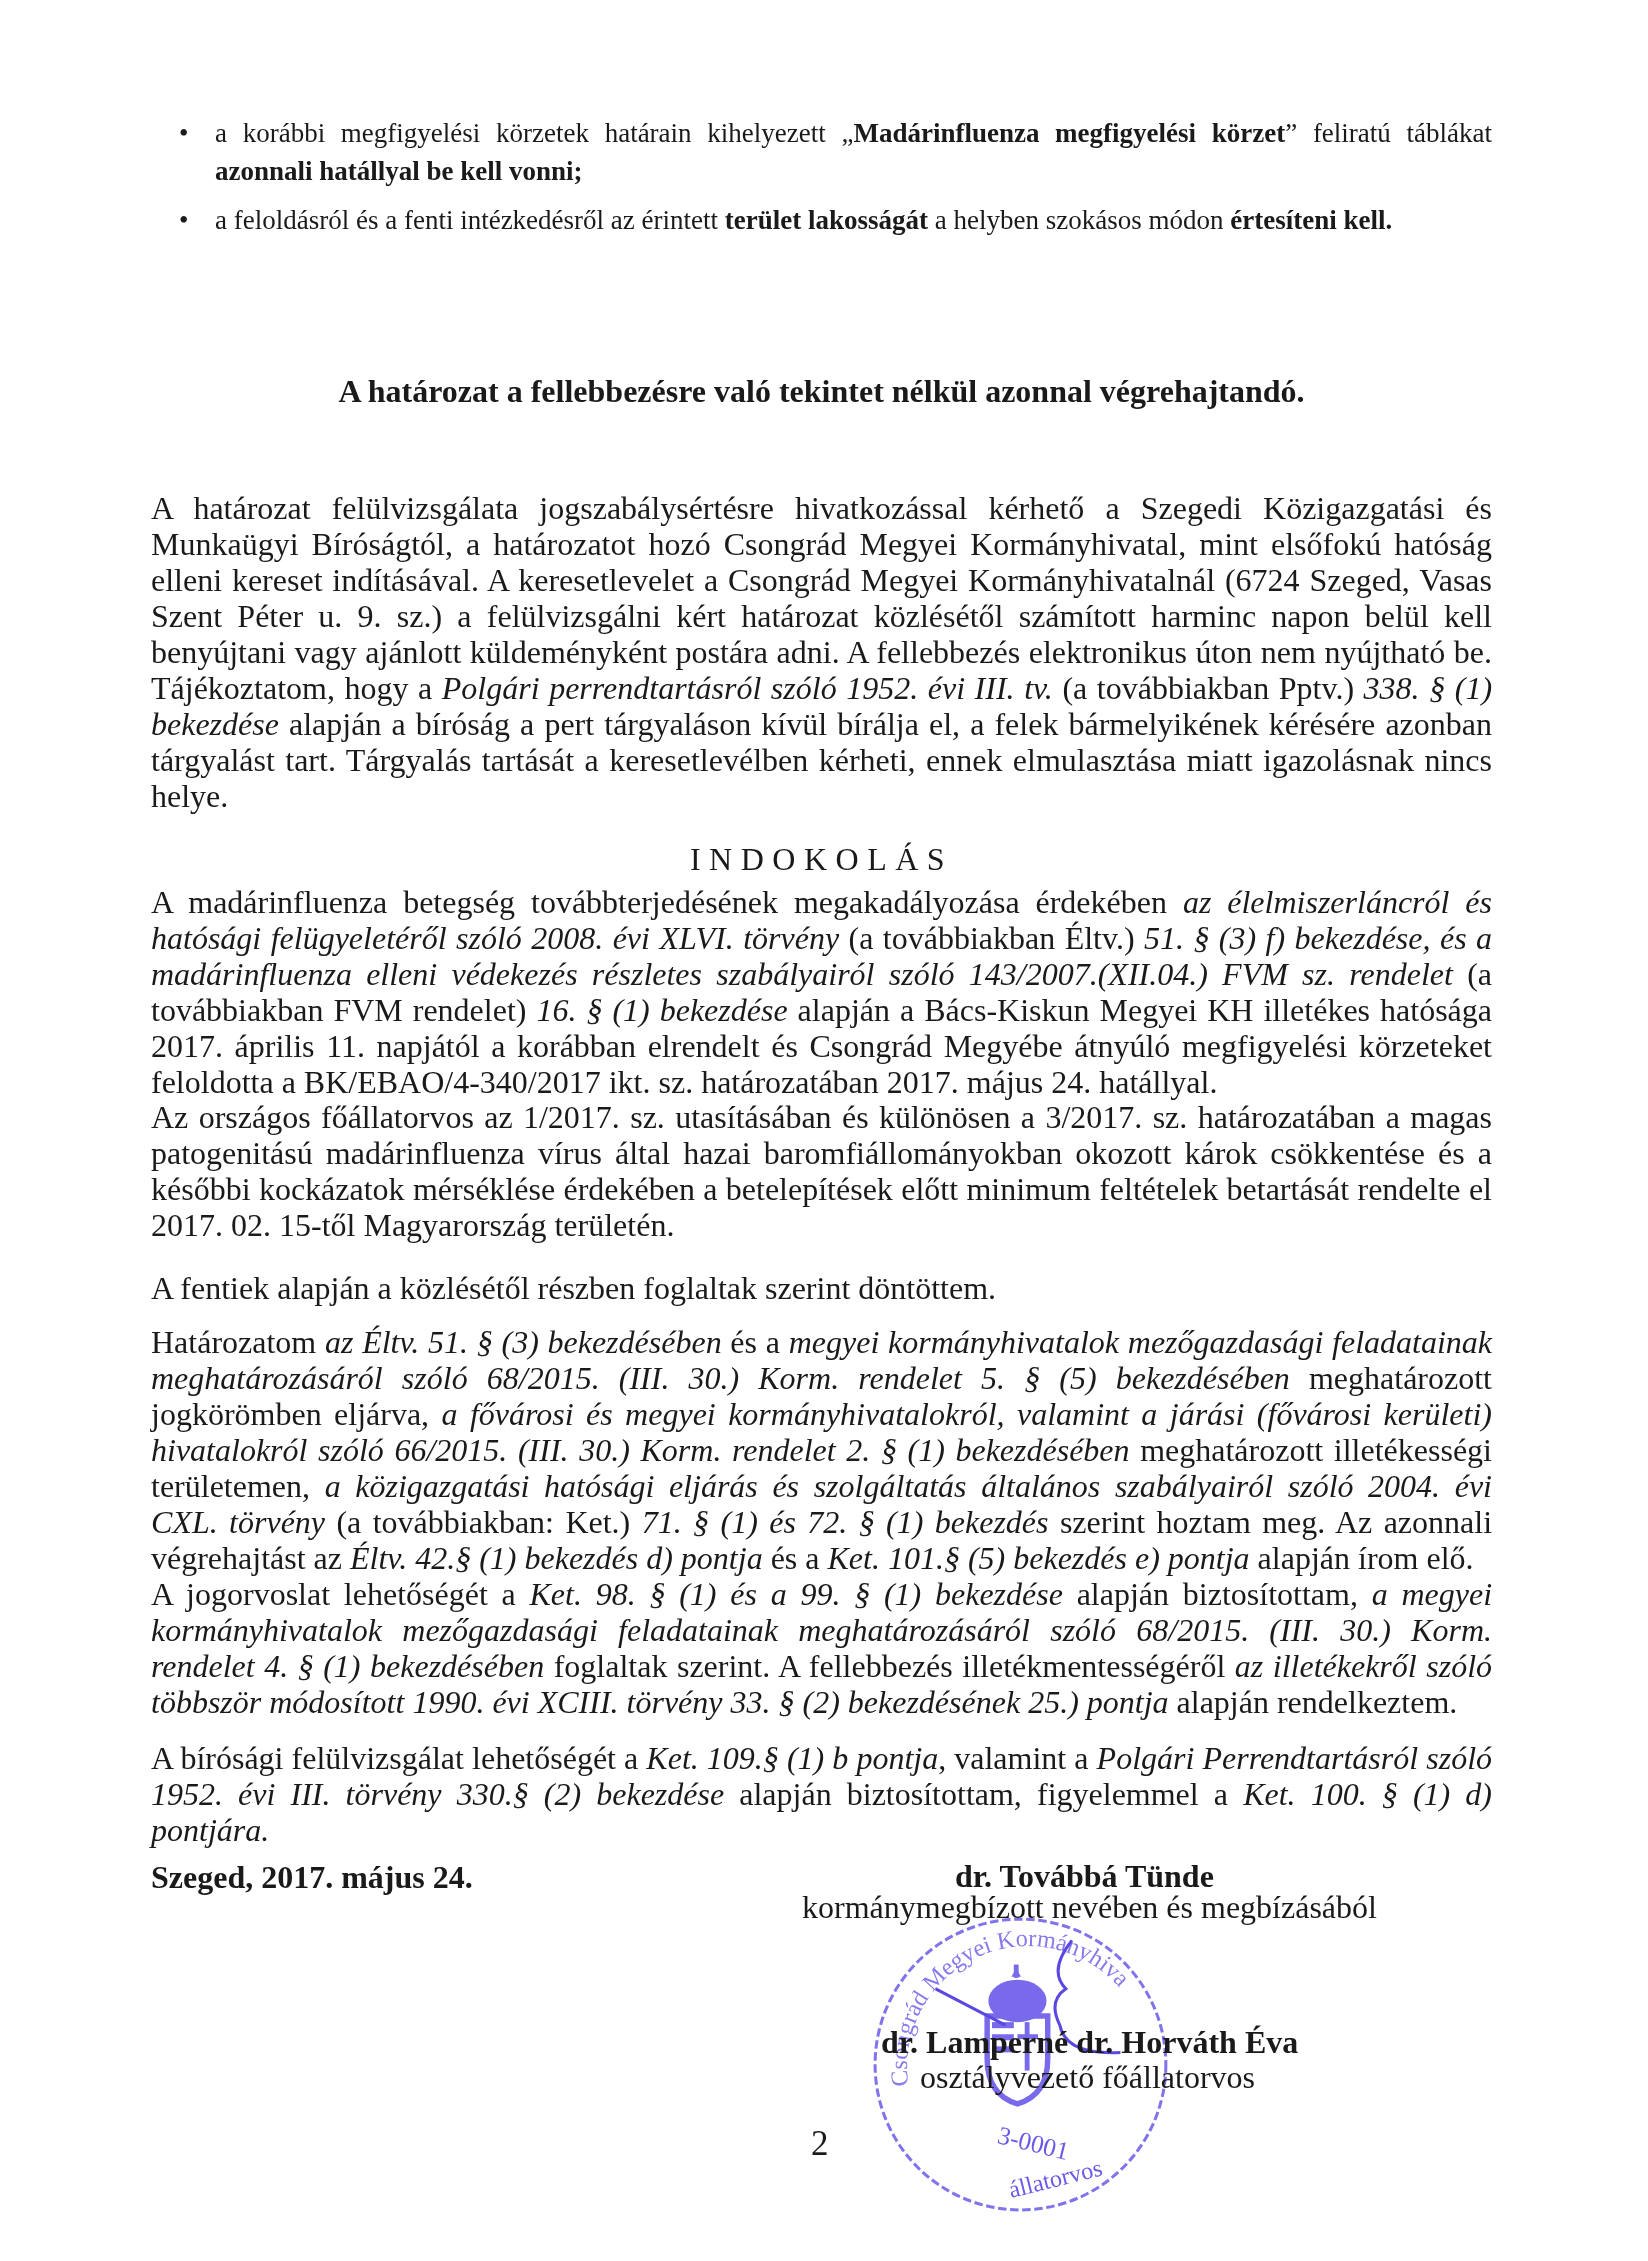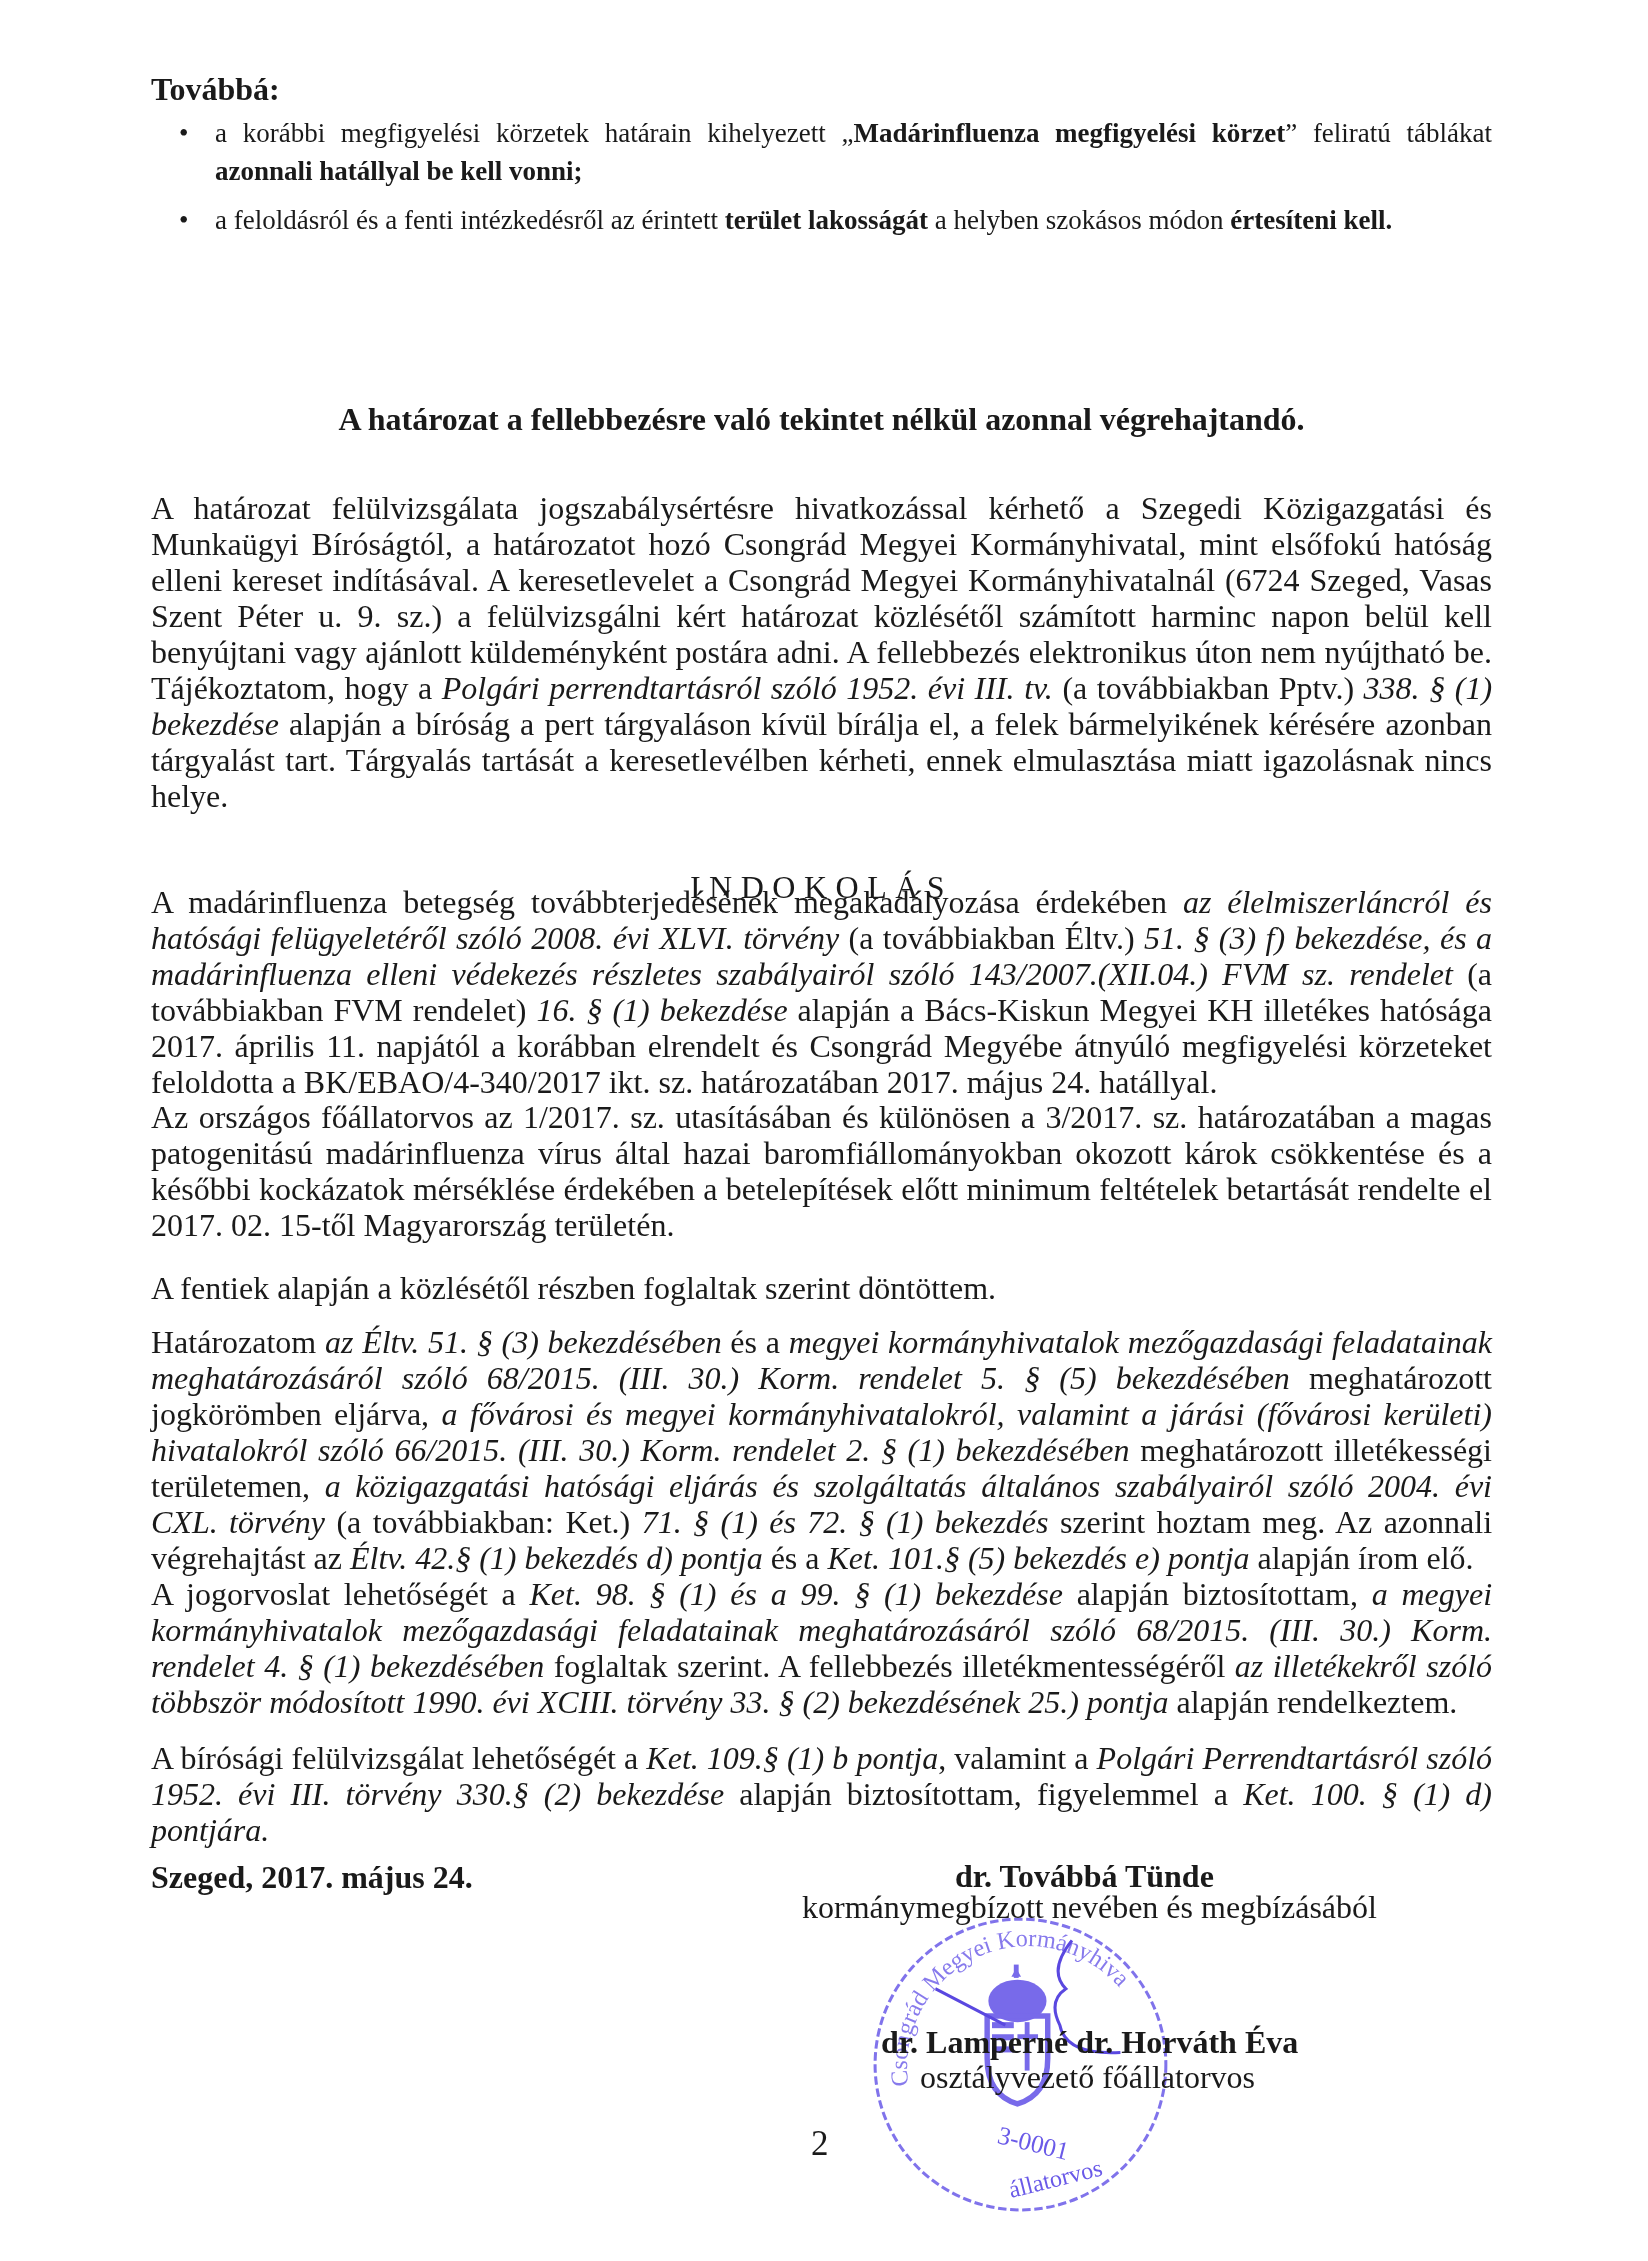--- a/index.html
+++ b/index.html
@@ -26,7 +26,6 @@
 
 <div class="page">
 
-  <div class="blk b" style="top:70px;">Továbbá:</div>
 
   <ul class="bullets" style="top:114px;">
     <li><span class="dot"></span><span>a korábbi megfigyelési körzetek határain kihelyezett „</span><span class="b">Madárinfluenza megfigyelési körzet</span><span>” feliratú táblákat </span><span class="b">azonnali hatállyal be kell vonni;</span></li>

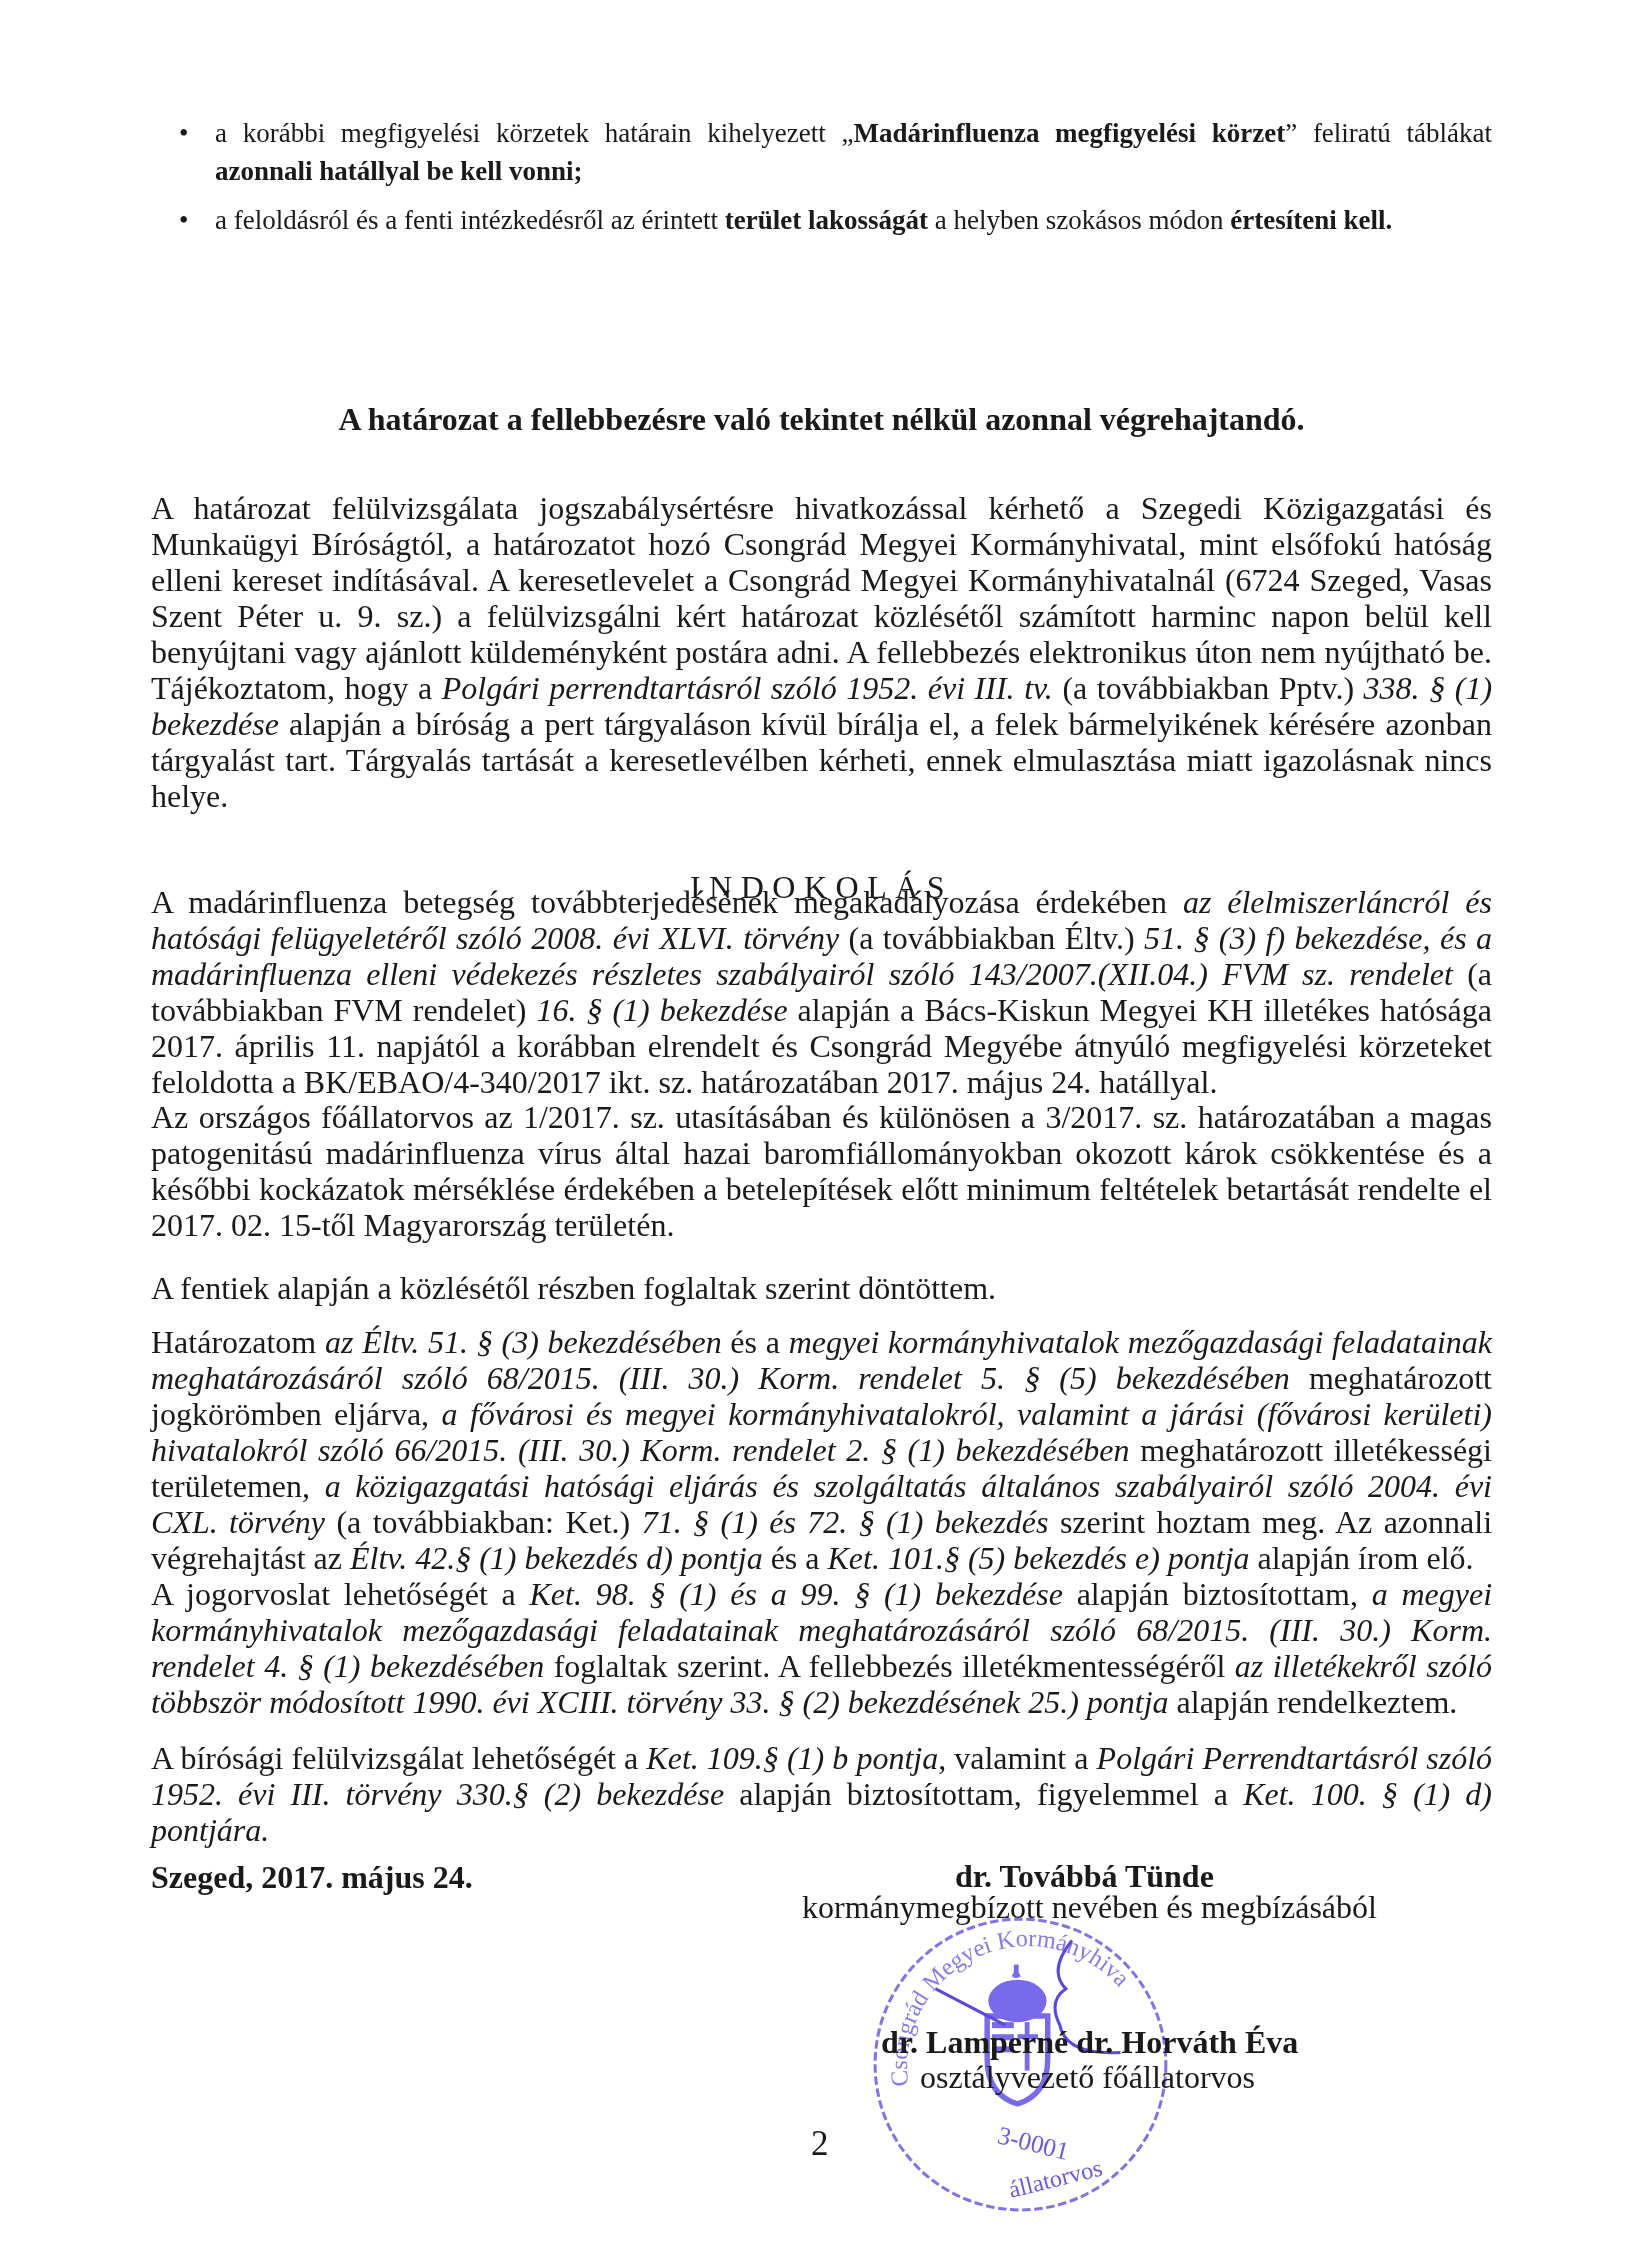--- a/index.html
+++ b/index.html
@@ -8,7 +8,7 @@
   .page { position:absolute; left:0; top:0; width:1649px; height:2261px; background:#fff; }
   .blk { position:absolute; left:151px; width:1341px; font-size:32px; line-height:38px; }
   .just { text-align:justify; text-align-last:left; }
-  .center { text-align:center;margin-top:28px; }
+  .center { text-align:center; }
   b, .b { font-weight:bold; }
   i, .i { font-style:italic; }
   .bullets { position:absolute; left:179px; width:1313px; margin:0; padding:0; list-style:none;

